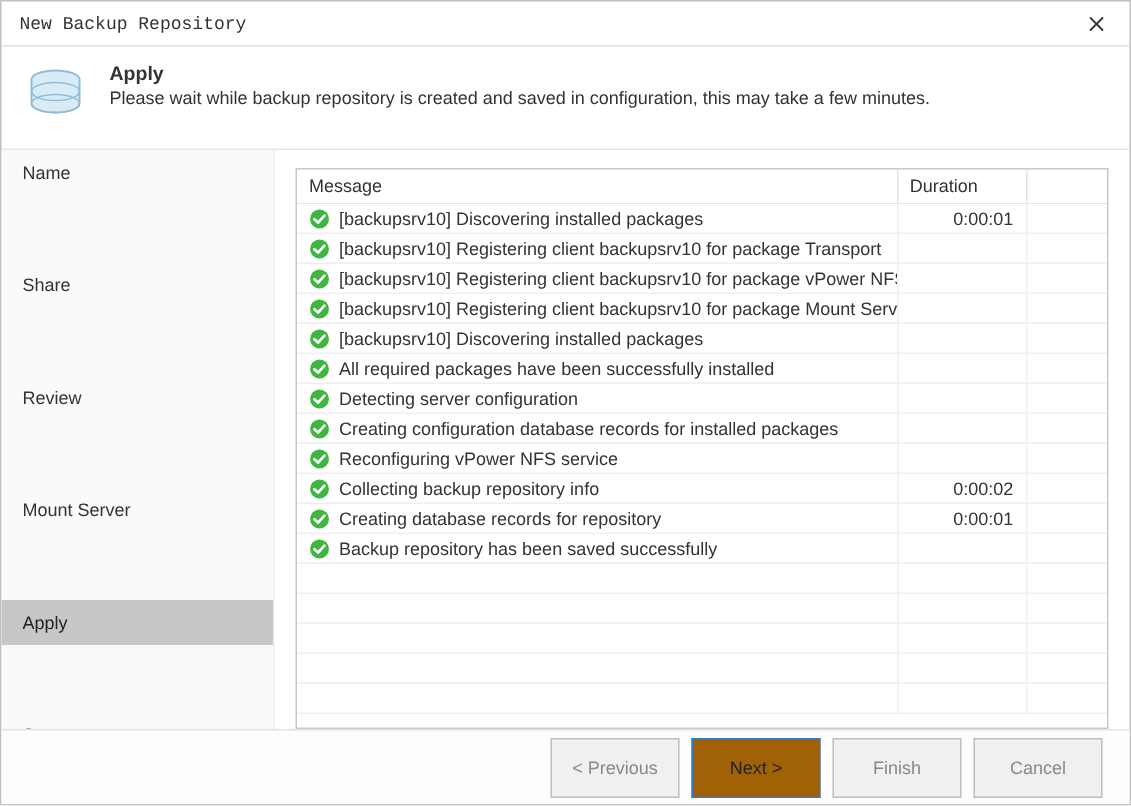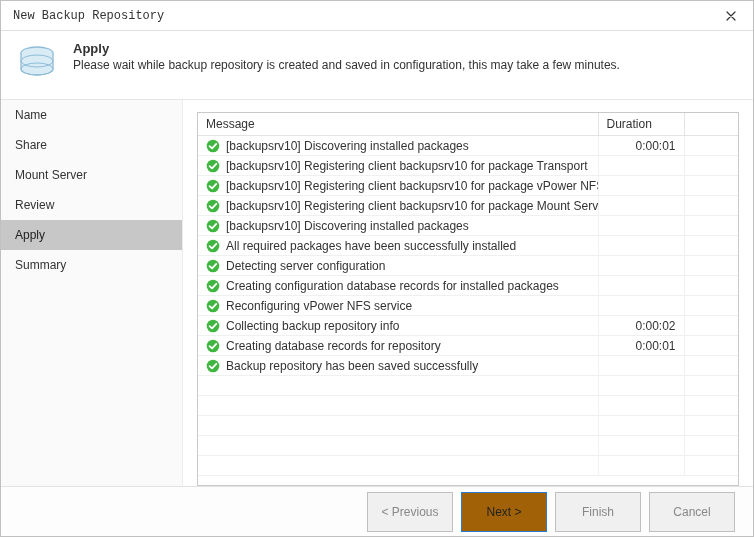--- a/index.html
+++ b/index.html
@@ -56,7 +56,7 @@
     width: 182px;
     background: #fafafa;
     border-right: 1px solid #ececec;
-    display:flex; flex-direction:column;
+    display:flex; flex-direction:column;gap:45px;
   }
   .sidebar-item {
     padding: 8px 14px;

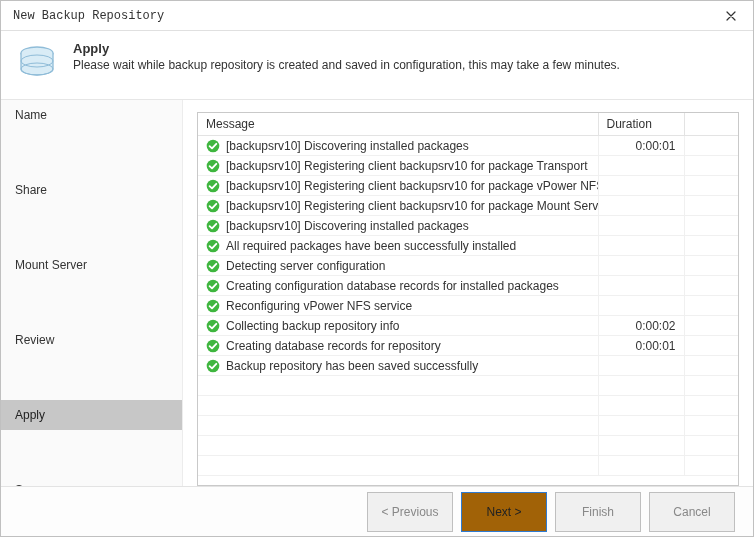--- a/index.html
+++ b/index.html
@@ -172,8 +172,8 @@
     <div class="sidebar" id="sidebar">
         <div class="sidebar-item"><span>Name</span></div>
         <div class="sidebar-item"><span>Share</span></div>
+        <div class="sidebar-item"><span>Review</span></div>
         <div class="sidebar-item"><span>Mount Server</span></div>
-        <div class="sidebar-item"><span>Review</span></div>
         <div class="sidebar-item active"><span>Apply</span></div>
         <div class="sidebar-item"><span>Summary</span></div>
       </div>

